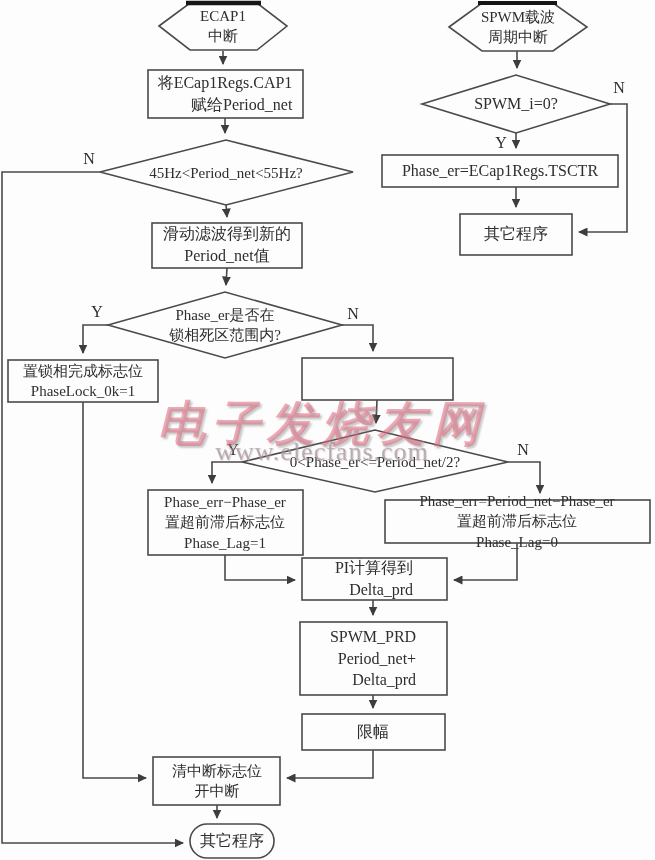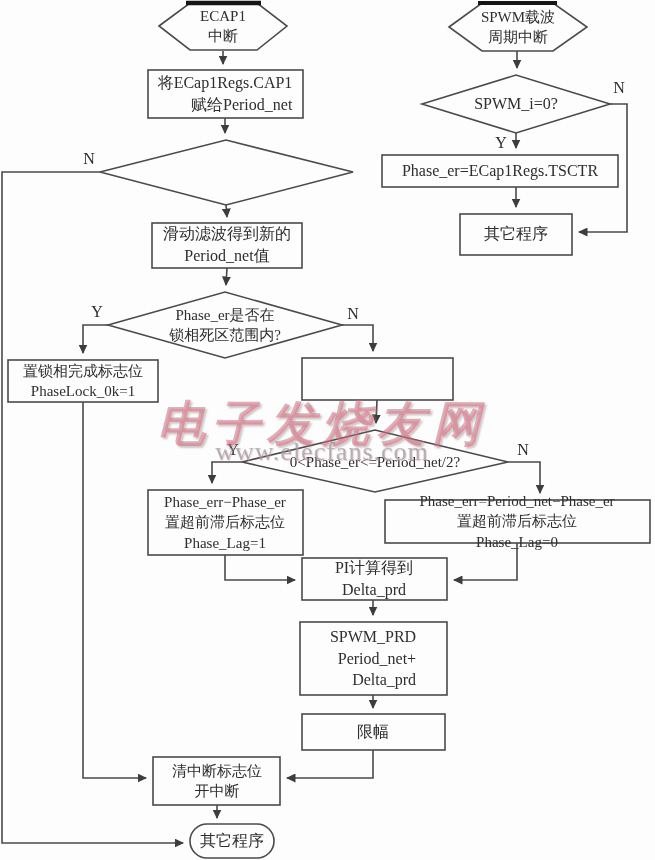--- a/index.html
+++ b/index.html
@@ -98,6 +98,7 @@
 中断</div>
   <div class="lbl f16" style="left:225px;top:94px;text-align:right;">将ECap1Regs.CAP1
 赋给Period_net</div>
+  <div class="lbl f15" style="left:226px;top:173px;">45Hz&lt;Period_net&lt;55Hz?</div>
   <div class="lbl f16" style="left:227px;top:245px;">滑动滤波得到新的
 Period_net值</div>
   <div class="lbl f15" style="left:225px;top:325px;">Phase_er是否在

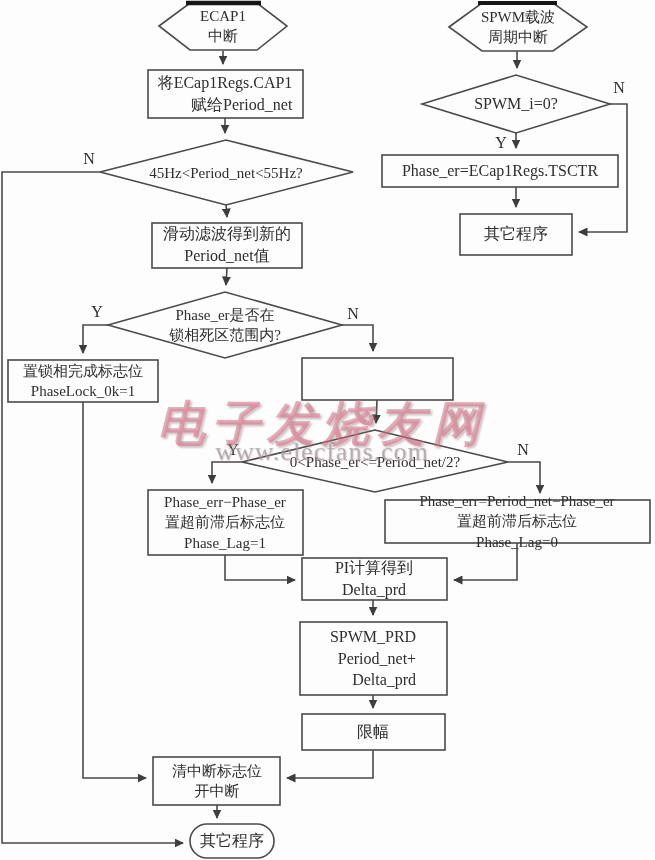--- a/index.html
+++ b/index.html
@@ -111,7 +111,7 @@
 Phase_Lag=1</div>
   <div class="lbl f15" style="left:517px;top:521px;">Phase_err=Period_net−Phase_er
 置超前滞后标志位Phase_Lag=0</div>
-  <div class="lbl f16" style="left:374px;top:579px;">PI计算得到
+  <div class="lbl f16" style="left:374px;top:579px;text-align:right;">PI计算得到
 Delta_prd</div>
   <div class="lbl f16" style="left:373px;top:658px;text-align:right;">SPWM_PRD
 Period_net+

